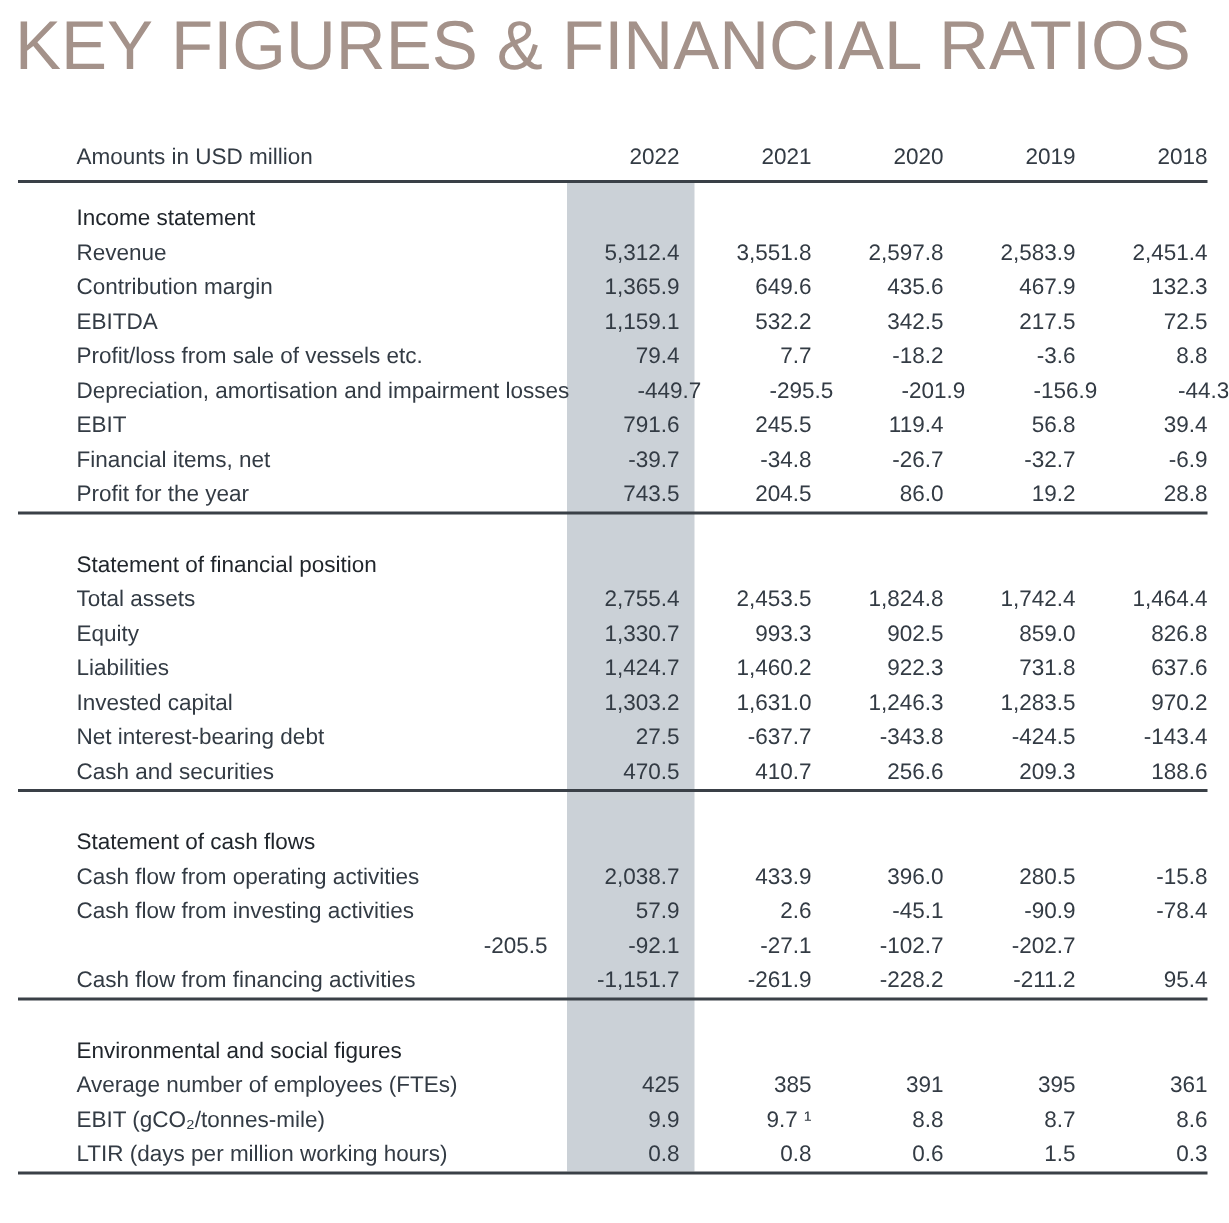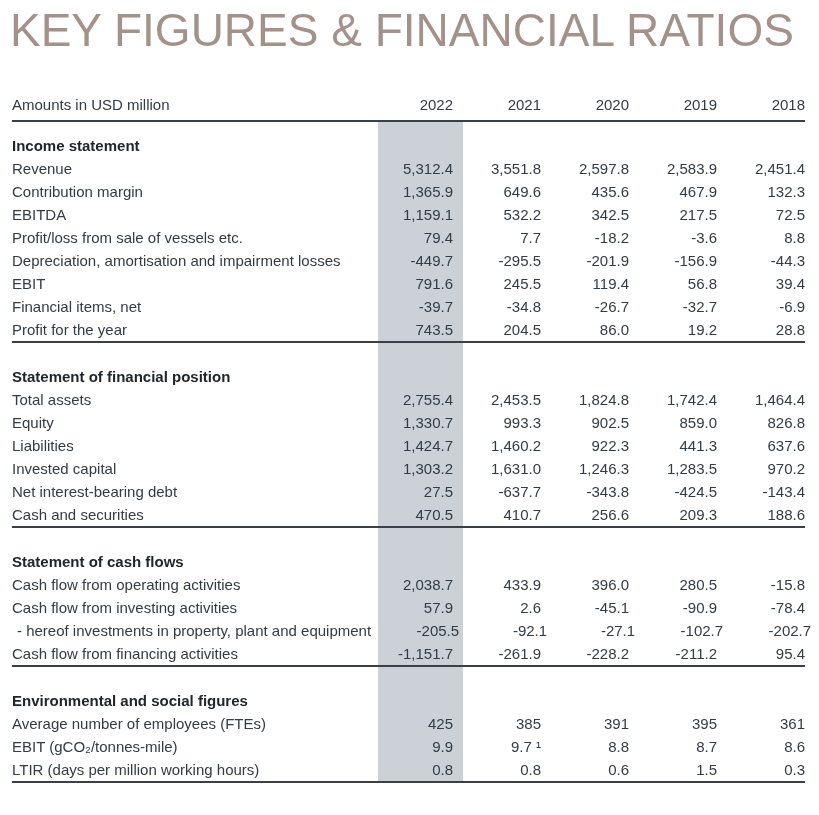--- a/index.html
+++ b/index.html
@@ -29,6 +29,7 @@
   .grid-row {
     display:grid;
     grid-template-columns:1fr 88px 88px 88px 88px 88px;
+    margin-left:39px;
   }
   .header-row { height:32px; align-items:end; padding-bottom:7px; }
   .cell { font-size:15px; color:var(--text,#333b44); white-space:nowrap; overflow:visible; }

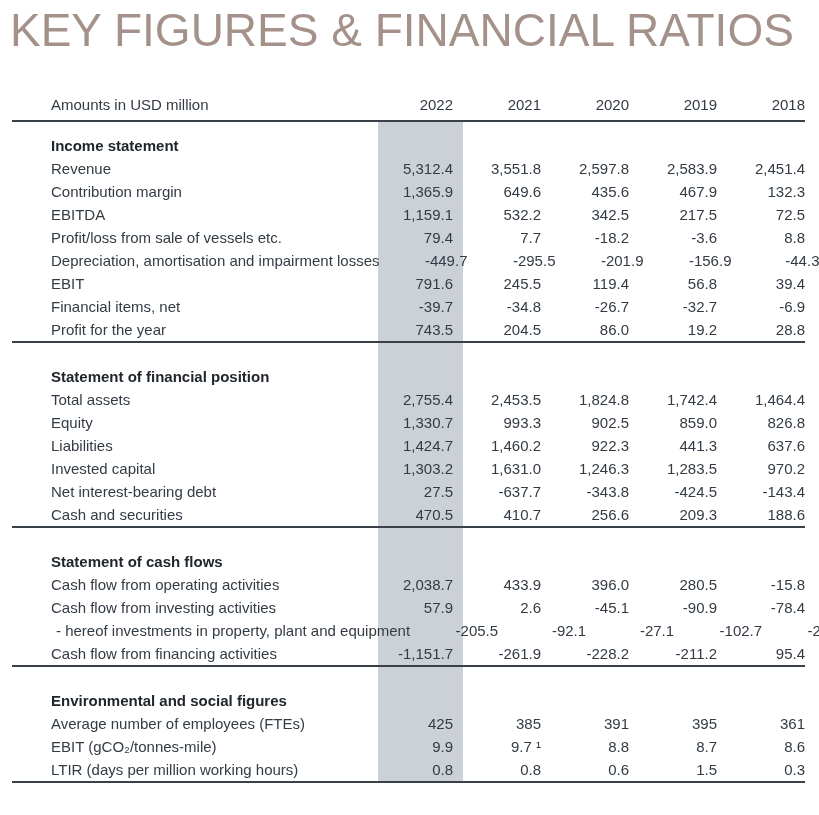--- a/index.html
+++ b/index.html
@@ -39,7 +39,7 @@
   .section { margin-top:22px; }
   .sections > .section:first-child { margin-top:12px; }
   .title-row, .data-row { height:23px; line-height:23px; }
-  .section-heading { font-weight:bold; color:var(--heading,#21262c); }
+  .section-heading { font-weight:normal; color:var(--heading,#21262c); }
   .indent { padding-left:5px; }
 </style>
 </head>

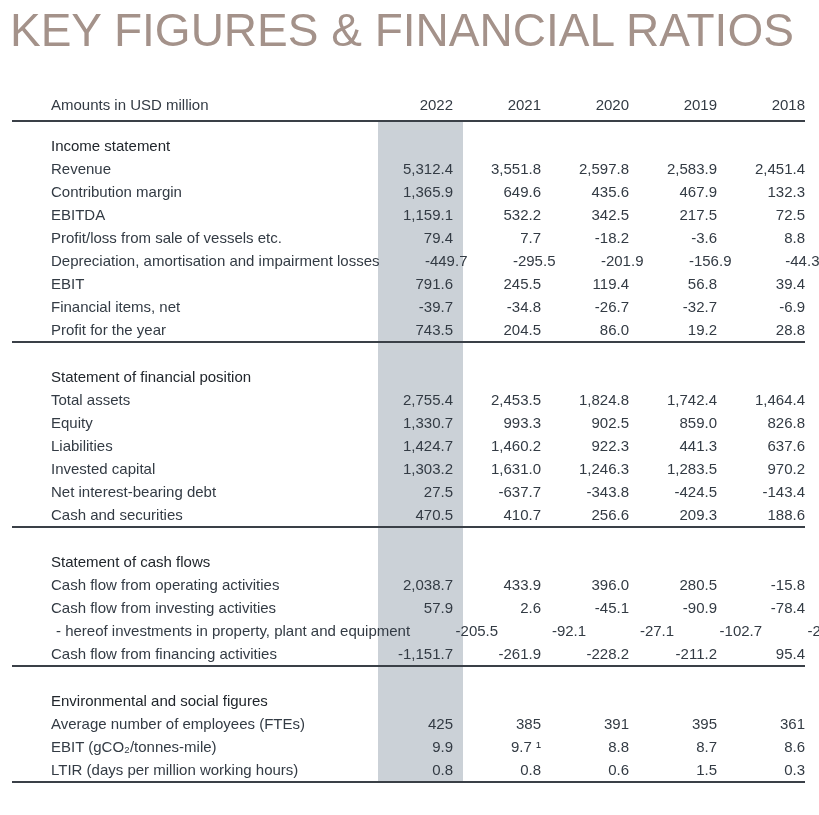--- a/index.html
+++ b/index.html
@@ -160,7 +160,7 @@
             <div class="cell num">1,424.7</div>
             <div class="cell num">1,460.2</div>
             <div class="cell num">922.3</div>
-            <div class="cell num">441.3</div>
+            <div class="cell num">731.8</div>
             <div class="cell num">637.6</div>
           </div>
           <div class="grid-row data-row">

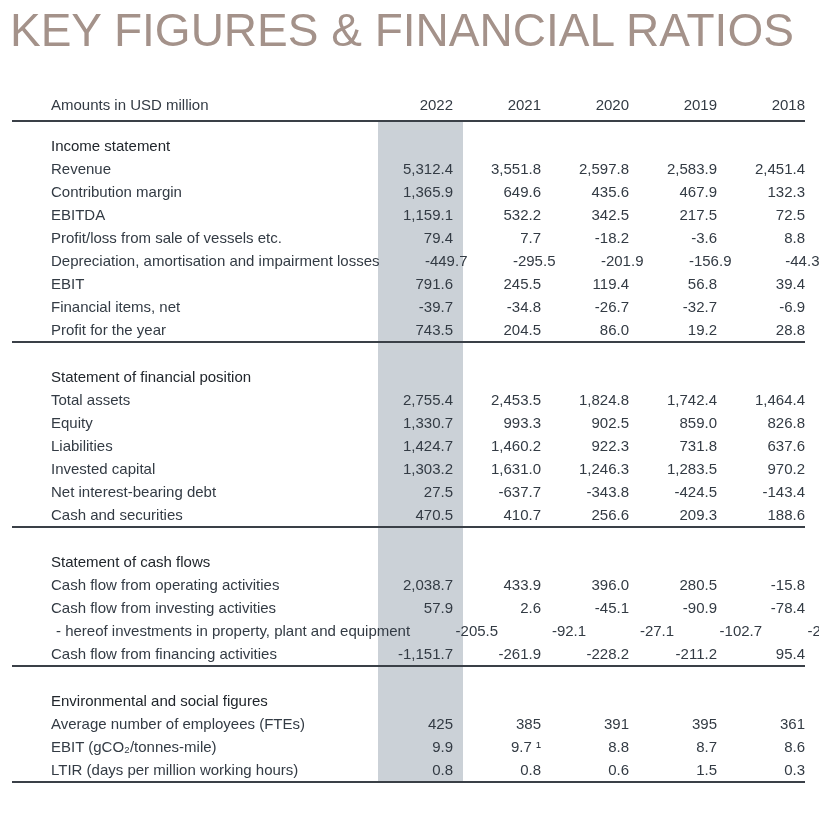--- a/index.html
+++ b/index.html
@@ -210,7 +210,6 @@
             <div class="cell num">-78.4</div>
           </div>
           <div class="grid-row data-row">
-            <div class="cell label indent">- hereof investments in property, plant and equipment</div>
             <div class="cell num">-205.5</div>
             <div class="cell num">-92.1</div>
             <div class="cell num">-27.1</div>

